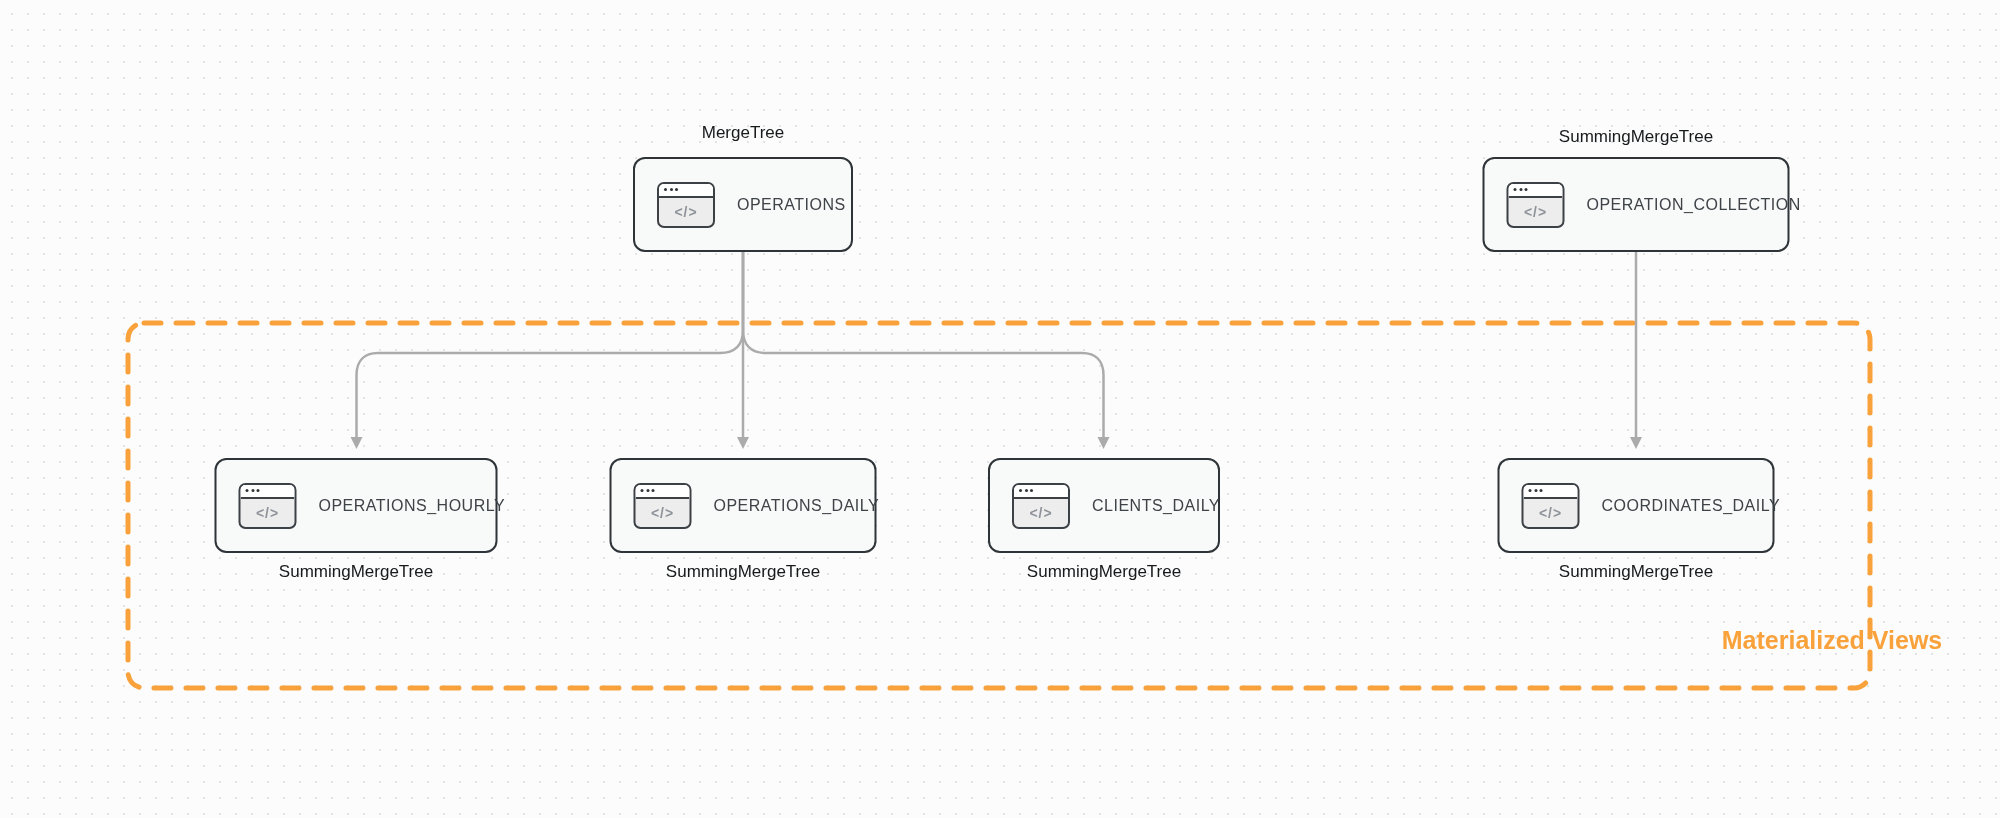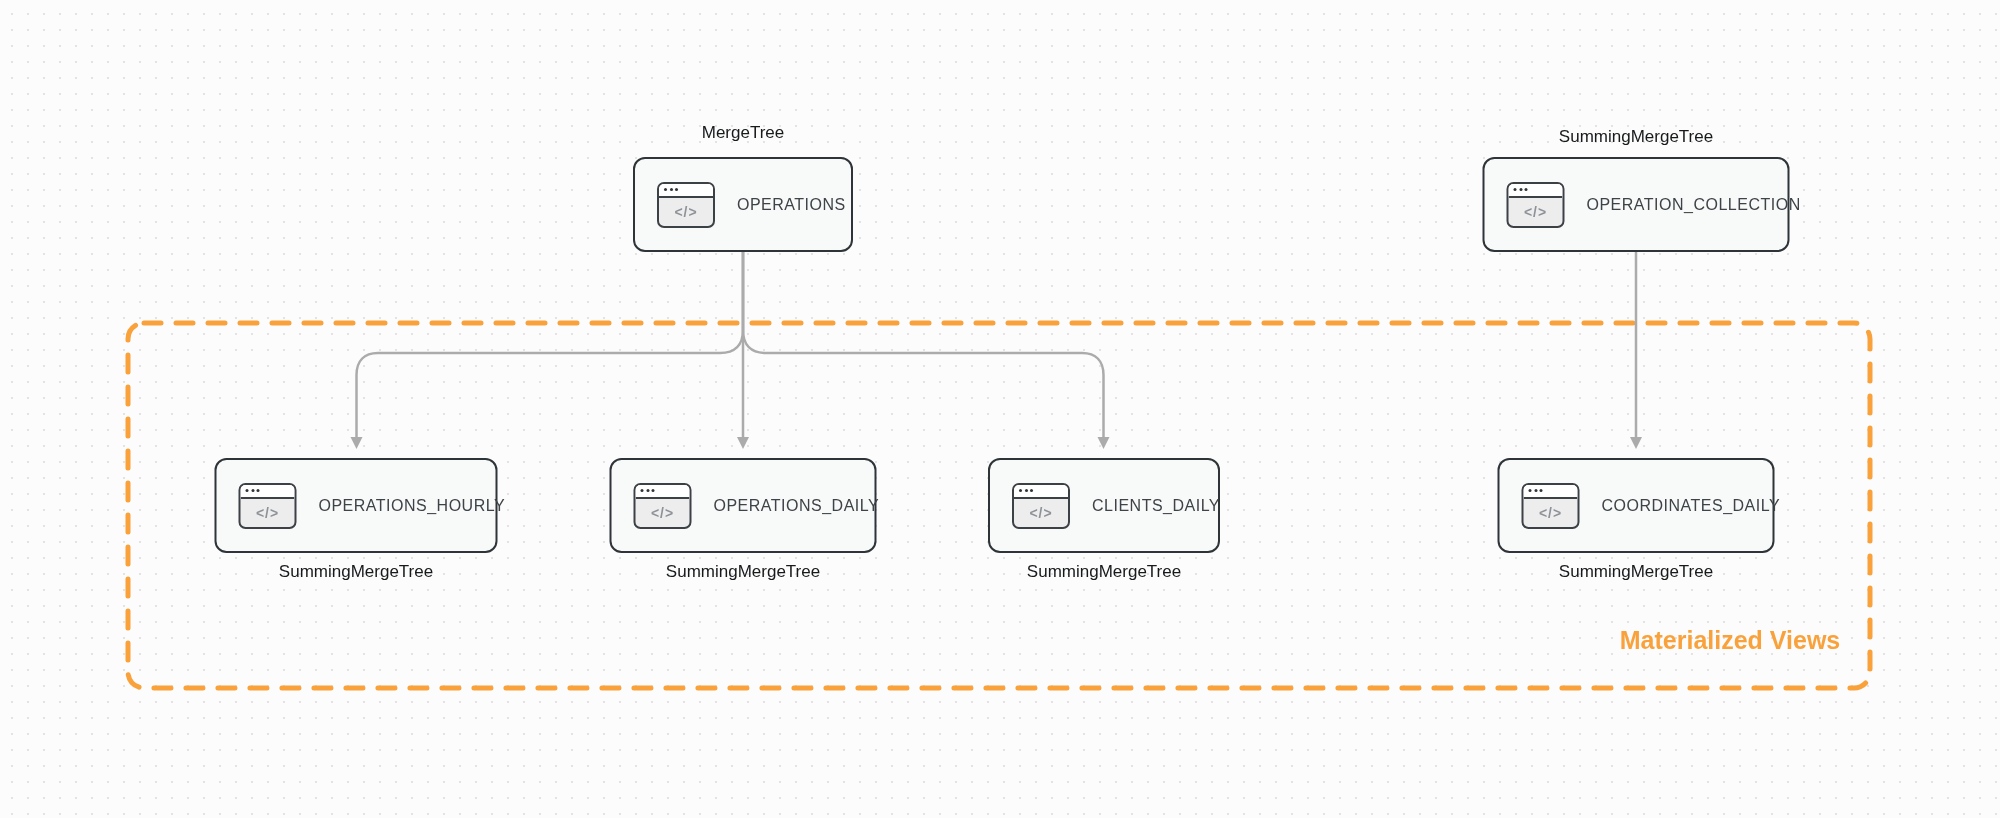--- a/index.html
+++ b/index.html
@@ -194,7 +194,7 @@
   <div class="engine-label" style="left:1104px; top:572px;">SummingMergeTree</div>
   <div class="engine-label" style="left:1636px; top:572px;">SummingMergeTree</div>
 
-  <div class="group-caption" style="left:1730px; top:640px;">Materialized Views</div>
+  <div class="group-caption" style="left:1832px; top:640px;">Materialized Views</div>
 
 </div>
 

